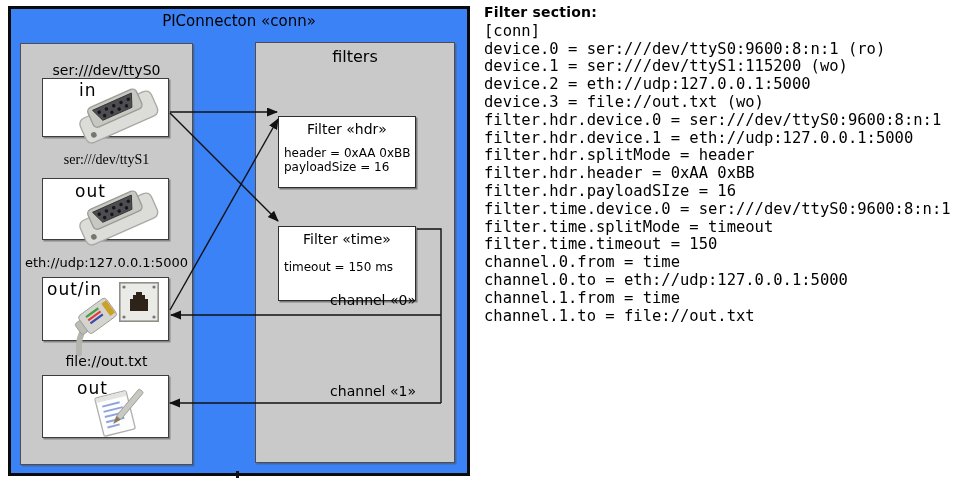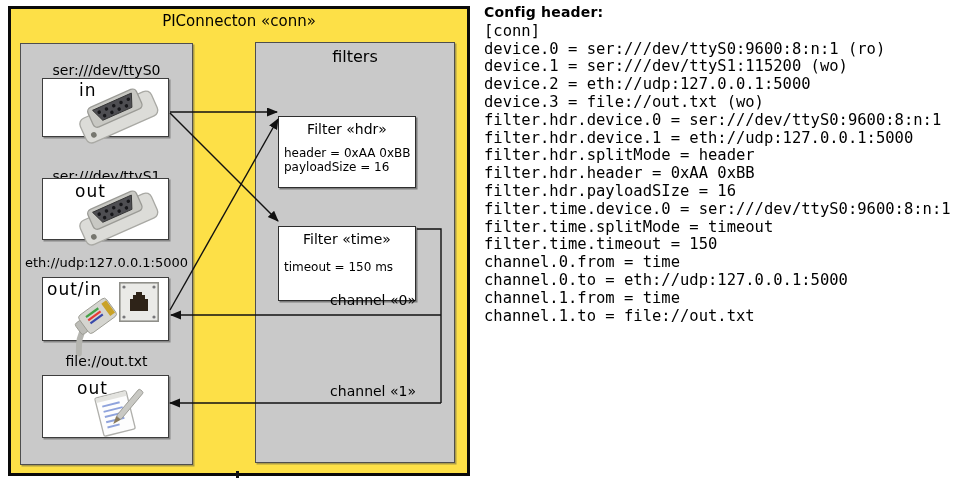--- a/index.html
+++ b/index.html
@@ -14,7 +14,7 @@
   
   .diagram{
     left:8px;top:6px;width:462px;height:470px;box-sizing:border-box;
-    border:3px solid #0a0a0a;background:#fde047;
+    border:3px solid #0a0a0a;background:#3b82f6;
   }
   .diagram-title{top:3px;left:0;width:100%;text-align:center;font-size:15px;}
 

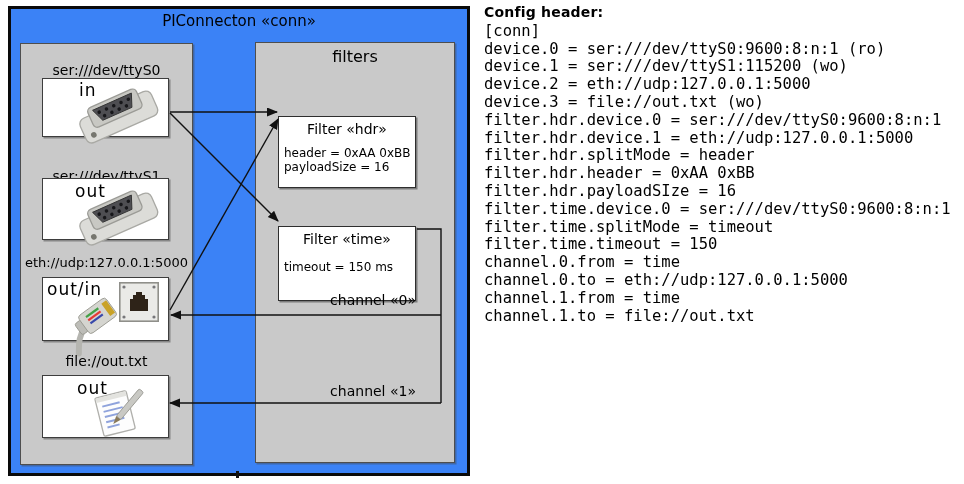--- a/index.html
+++ b/index.html
@@ -195,7 +195,7 @@
 <div class="abs tick"></div>
 
 <div class="abs config">
-  <div class="cfg-heading">Config header:</div>
+  <div class="cfg-heading">Filter section:</div>
   <div class="cfg-lines">
     <div class="cfg-line">[conn]</div>
     <div class="cfg-line">device.0 = ser:///dev/ttyS0:9600:8:n:1 (ro)</div>

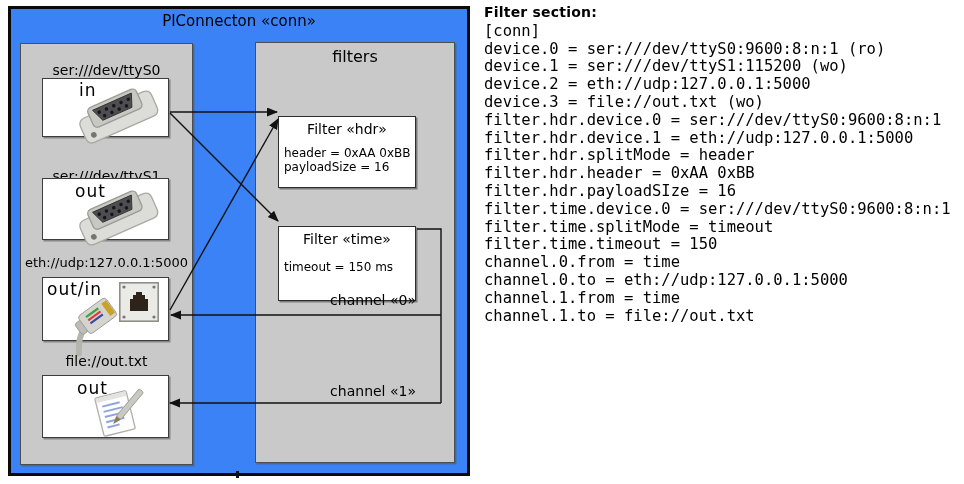--- a/index.html
+++ b/index.html
@@ -89,7 +89,7 @@
       </svg>
     </div>
 
-    <div class="abs devlabel" style="top:124px;">ser:///dev/ttyS1</div>
+    <div class="abs devlabel" style="top:108px;font-family:Liberation Serif, serif;">ser:///dev/ttyS1</div>
     <div class="abs devbox" style="top:134px;height:62px;">
       <span class="abs dir" style="left:32px;top:3px;">out</span>
       <svg class="abs" style="left:26px;top:13px;overflow:visible;" width="96" height="46" viewBox="0 0 100 52">

